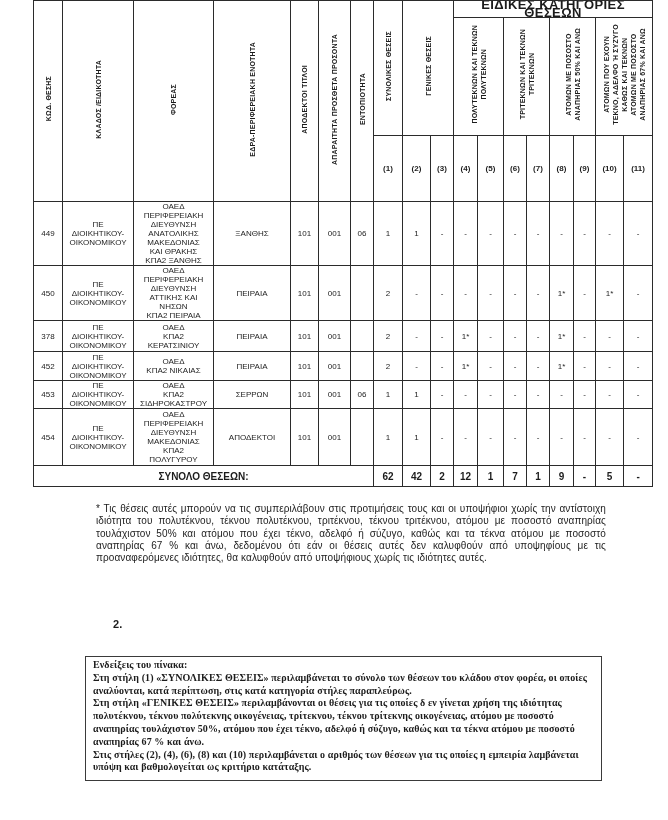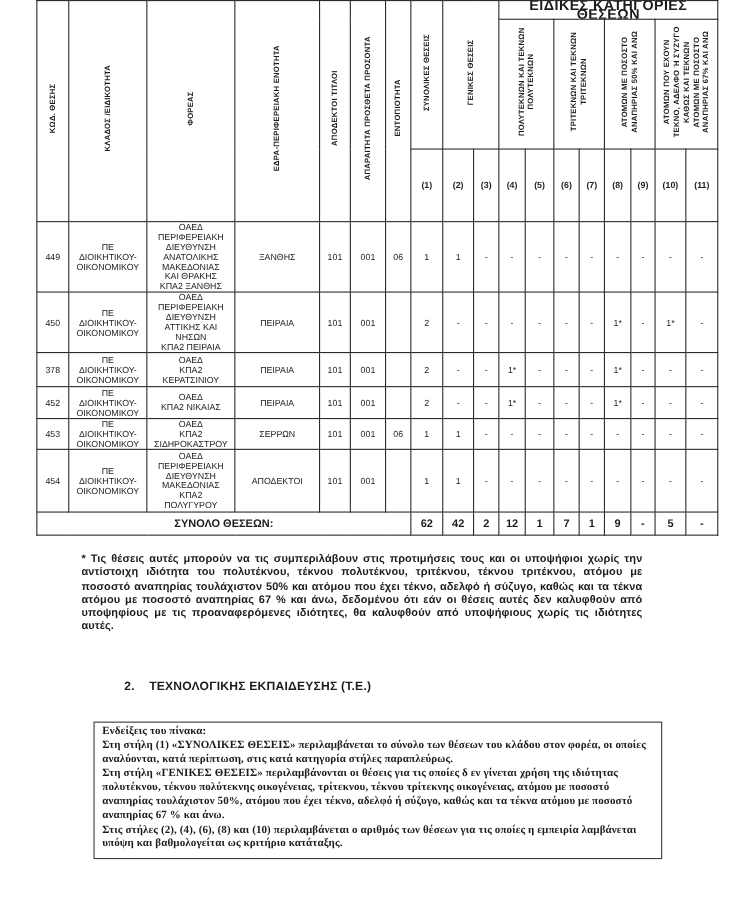--- a/index.html
+++ b/index.html
@@ -37,8 +37,8 @@
   tr.r-sum td { font-weight:bold; font-size:10px; }
   
   .footnote {
-    position:absolute; left:74px; top:503px; width:510px;
-    font-size:10px; font-weight:bold; line-height:12.3px;
+    position:absolute; left:96px; top:503px; width:510px;
+    font-size:10px; font-weight:normal; line-height:12.3px;
     text-align:justify; letter-spacing:0.1px;
   }
   .section-heading {

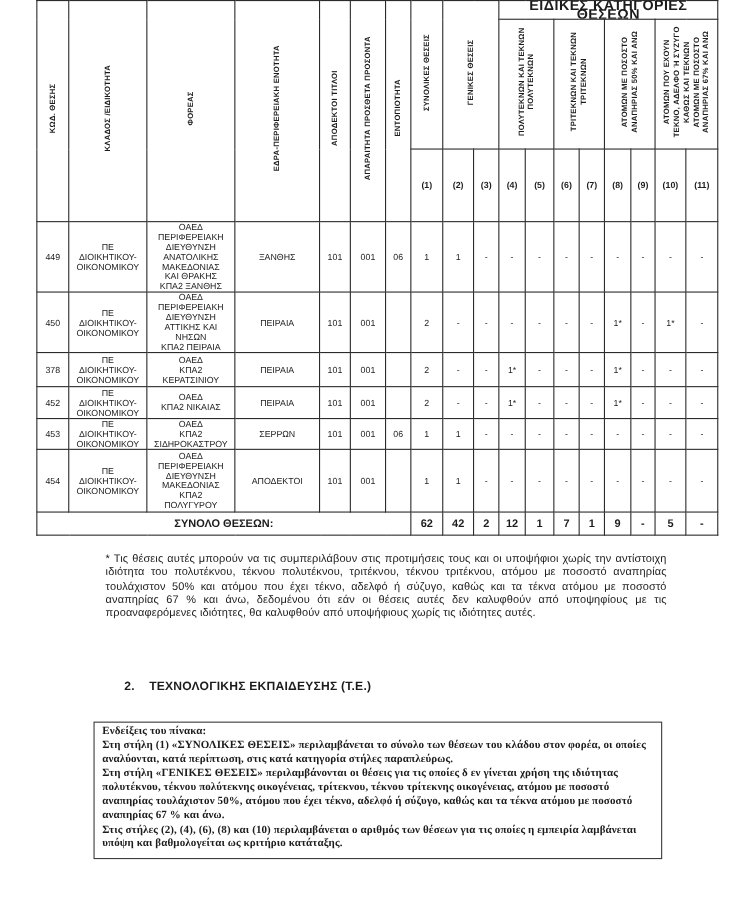--- a/index.html
+++ b/index.html
@@ -304,7 +304,6 @@
 
   <div class="section-heading">
     <span>2.</span>
-    <span>ΤΕΧΝΟΛΟΓΙΚΗΣ ΕΚΠΑΙΔΕΥΣΗΣ (Τ.Ε.)</span>
   </div>
 
   <div class="notes-box">

